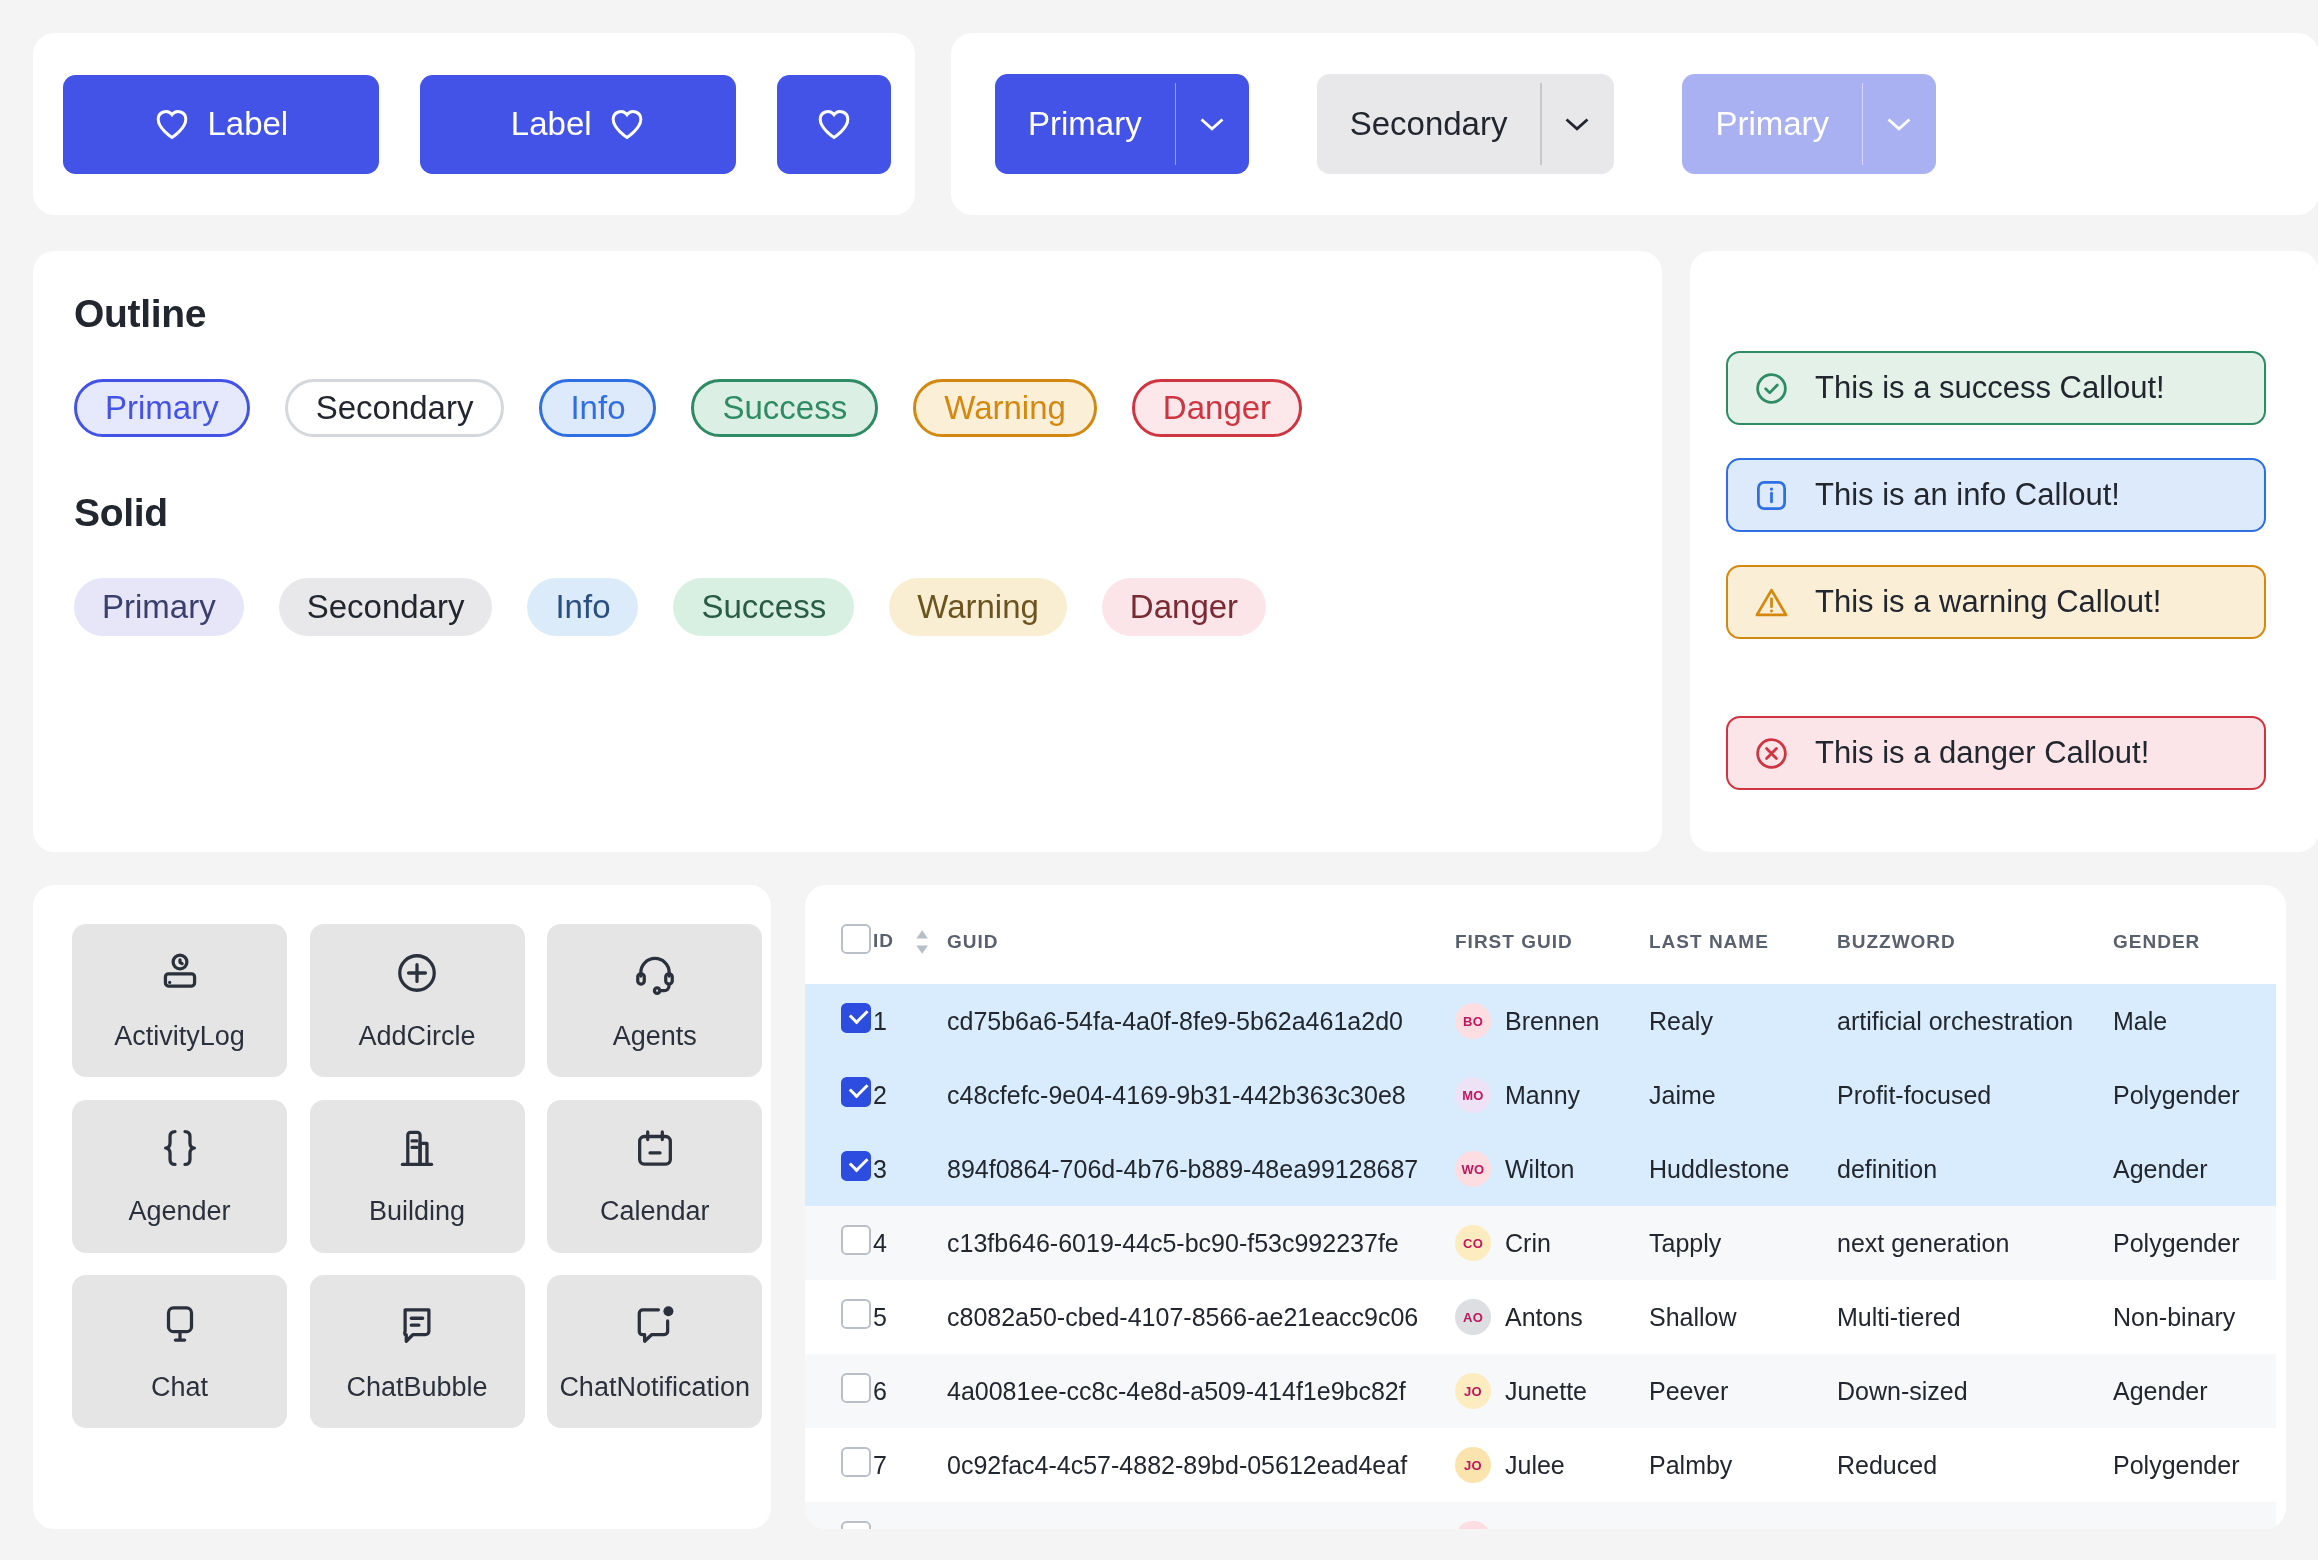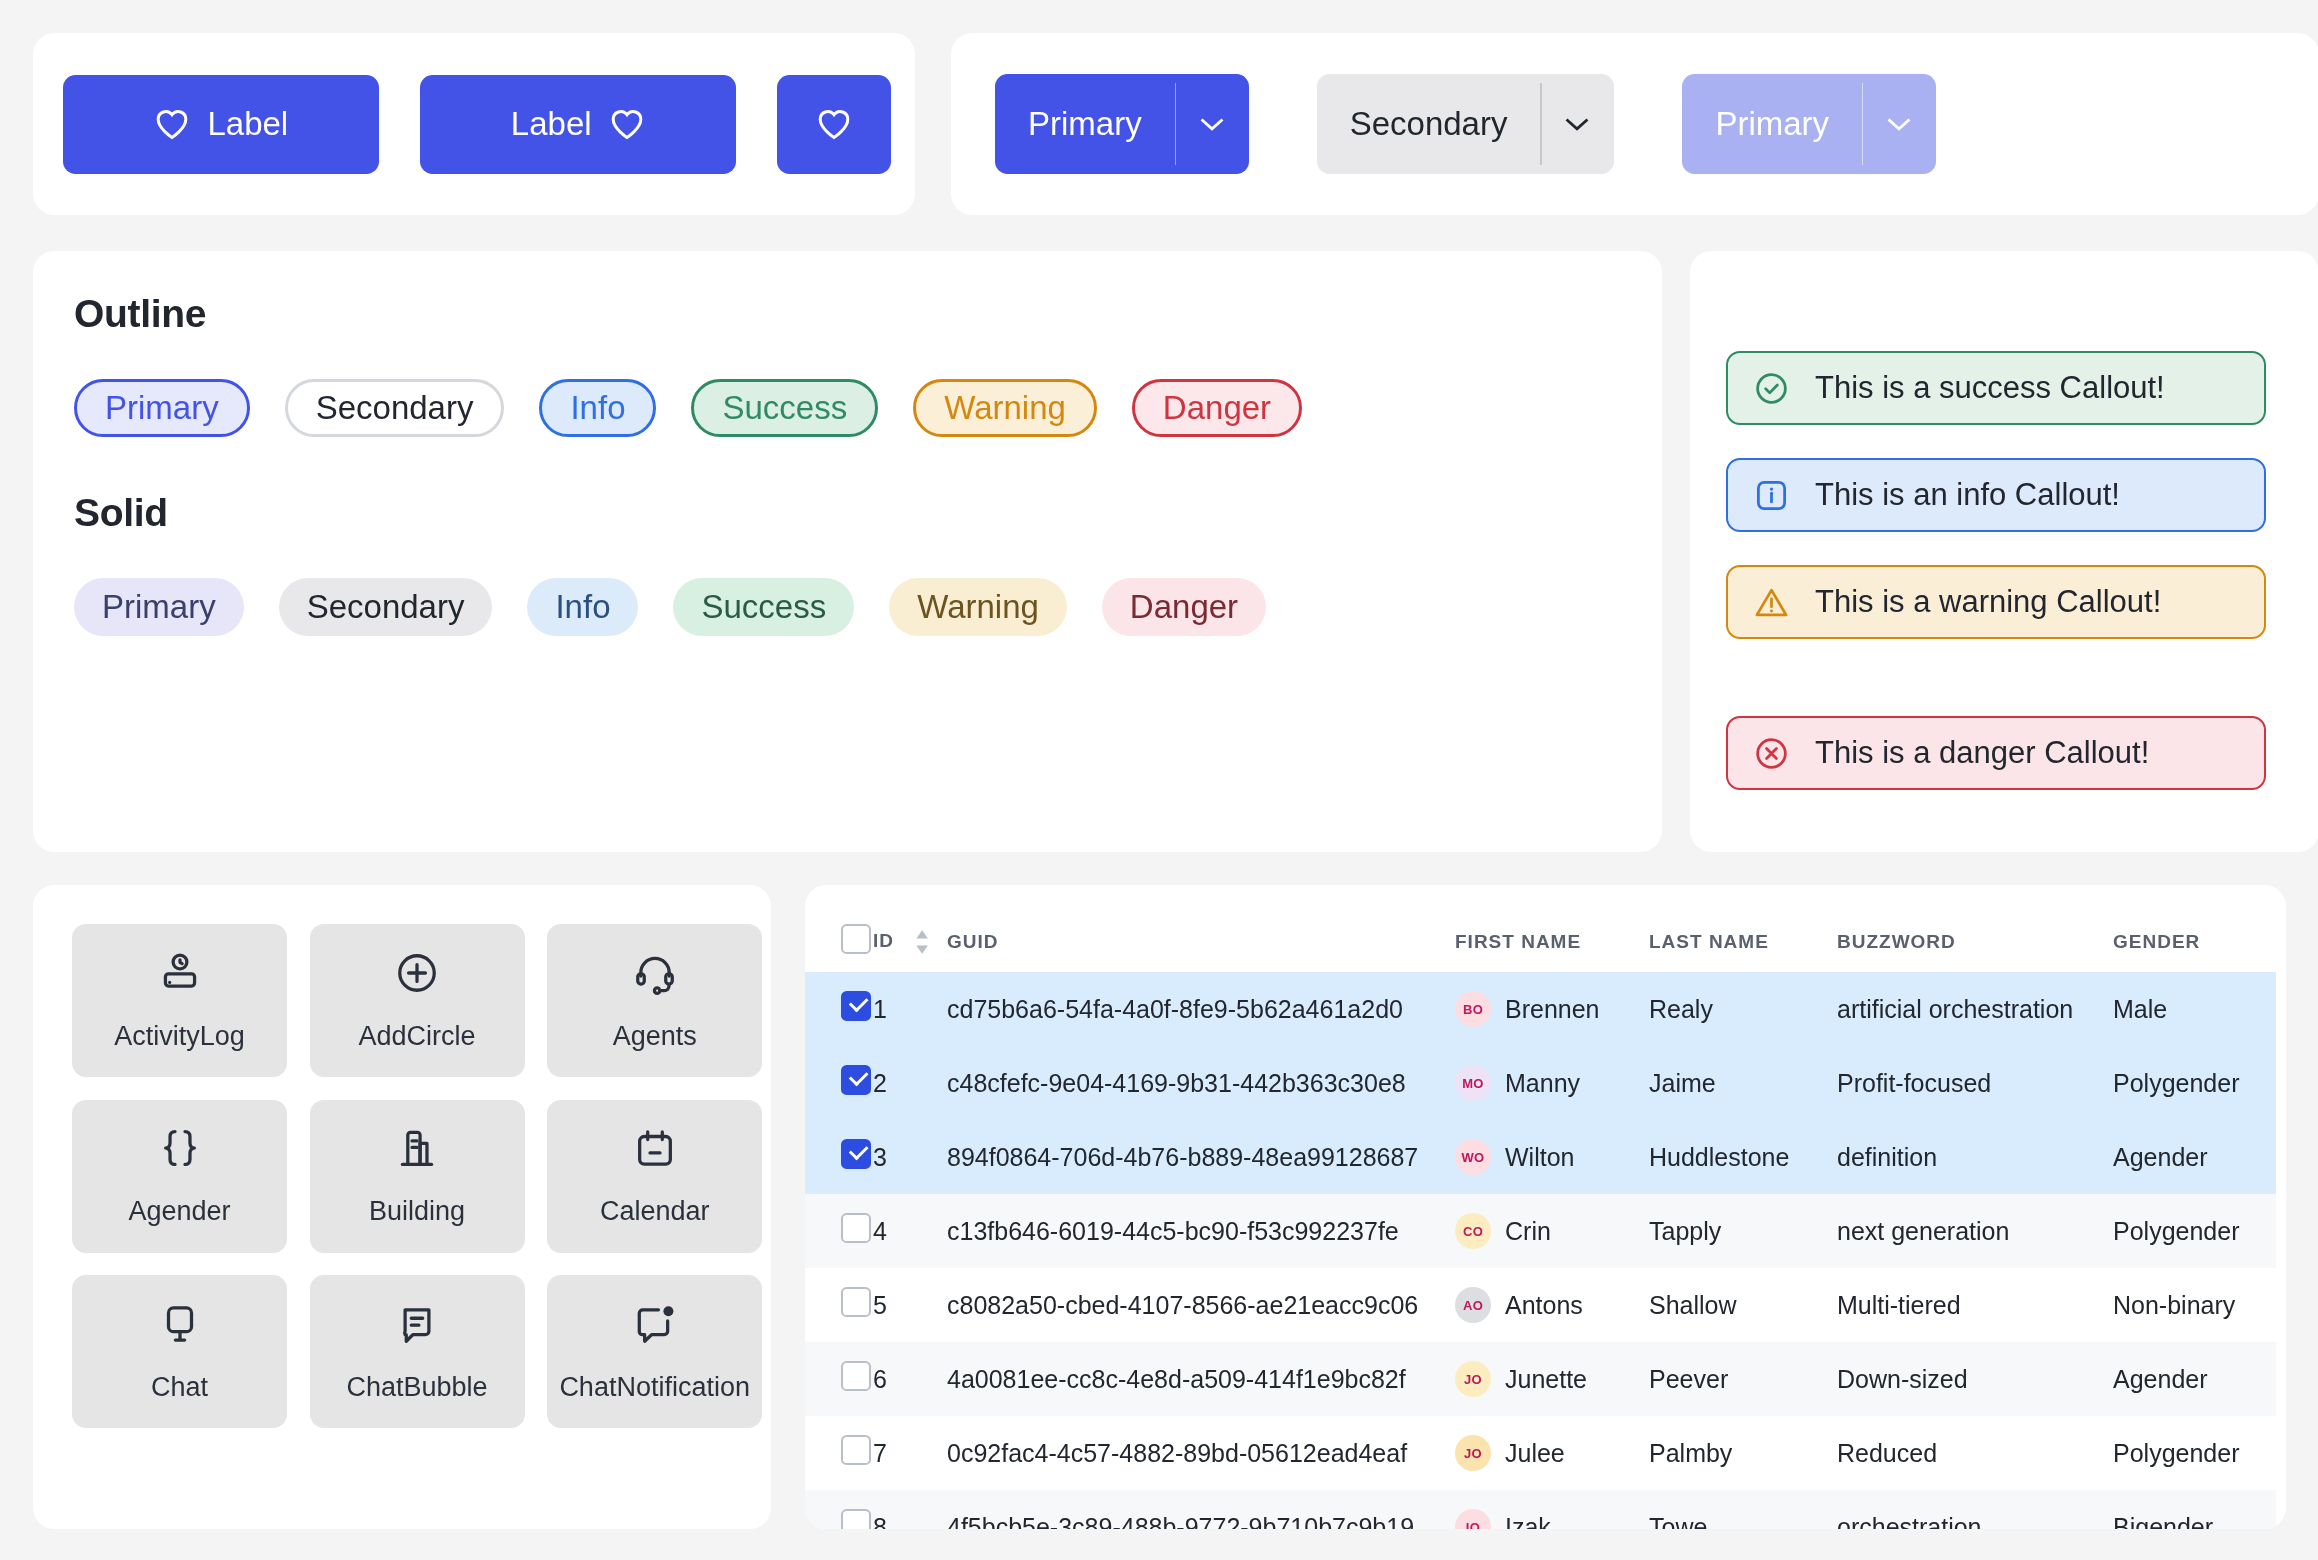--- a/index.html
+++ b/index.html
@@ -88,7 +88,7 @@
   table { width: 1443px; border-collapse: collapse; table-layout: fixed; }
   thead th {
     font-size: 19px; letter-spacing: 1px; color: #5a616e; font-weight: 700;
-    text-align: left; padding: 39px 0 13px 0; white-space: nowrap;
+    text-align: left; padding: 39px 0 25px 0; white-space: nowrap;
   }
   tbody td { font-size: 25px; color: #22262e; padding: 19px 0; white-space: nowrap; }
   .c-chk  { width: 68px; padding-left: 36px !important; }

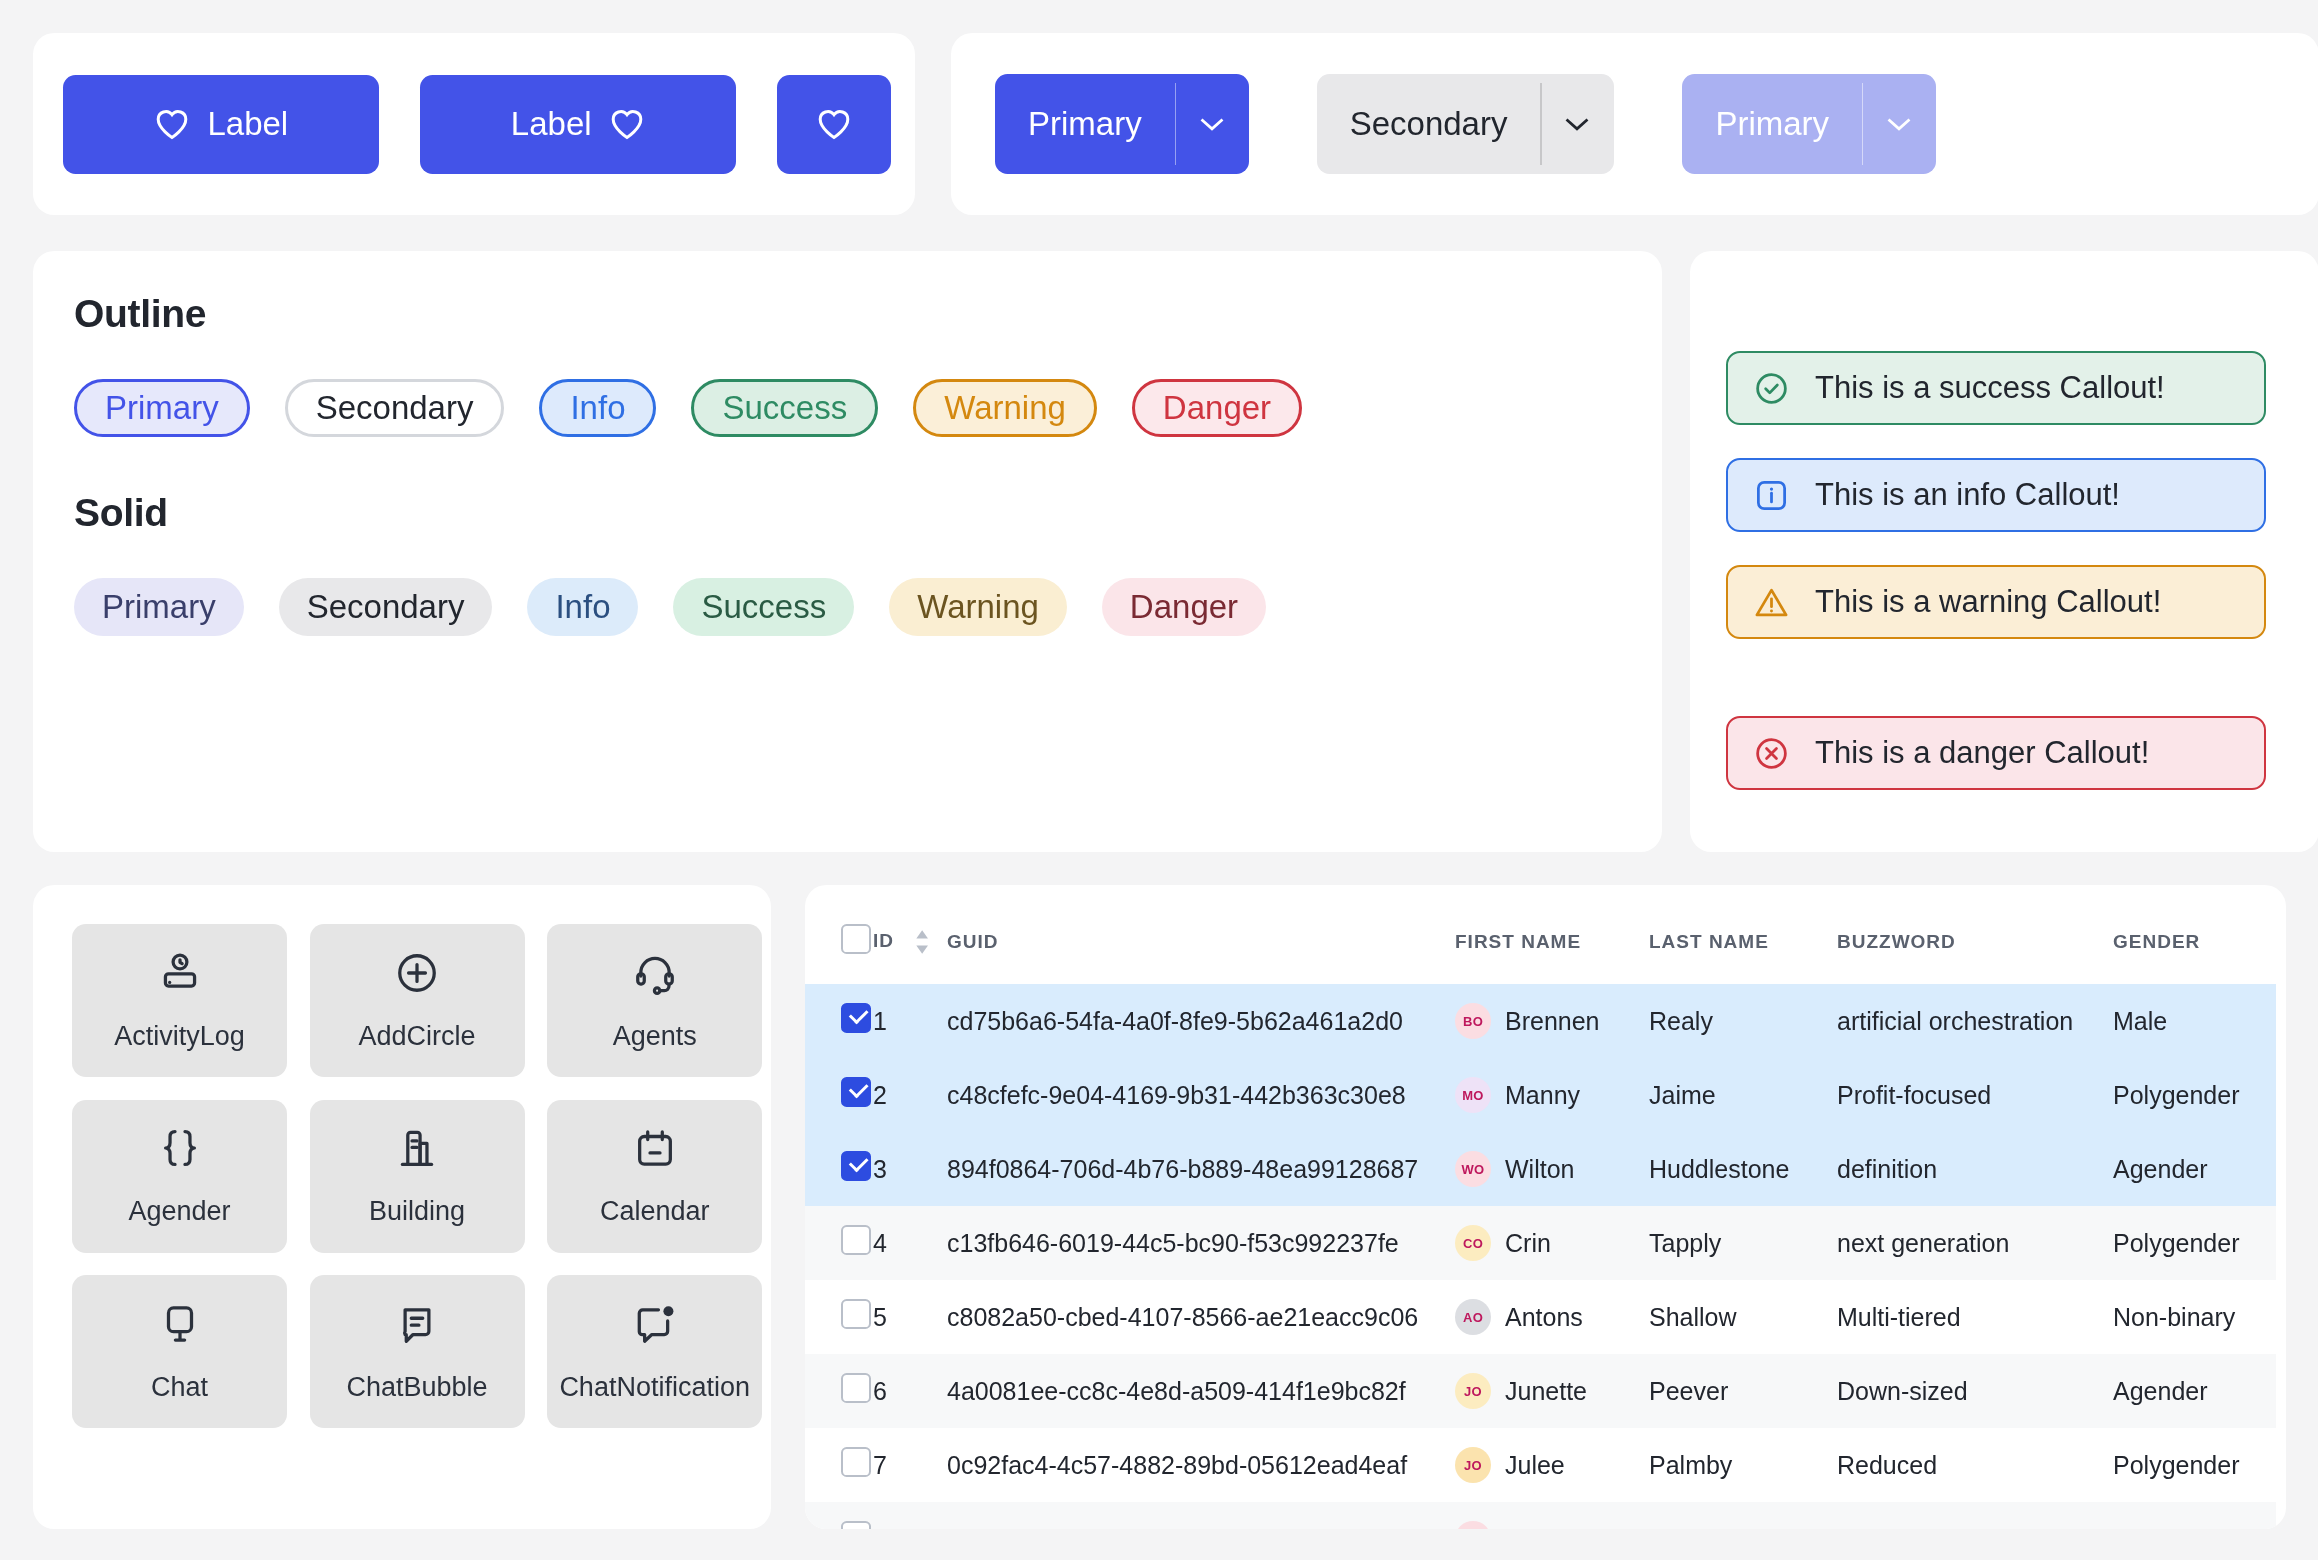--- a/index.html
+++ b/index.html
@@ -330,7 +330,7 @@
             </svg>
           </th>
           <th class="c-guid">GUID</th>
-          <th class="c-fn">FIRST NAME</th>
+          <th class="c-fn">FIRST GUID</th>
           <th class="c-ln">LAST NAME</th>
           <th class="c-bz">BUZZWORD</th>
           <th class="c-gd">GENDER</th>

